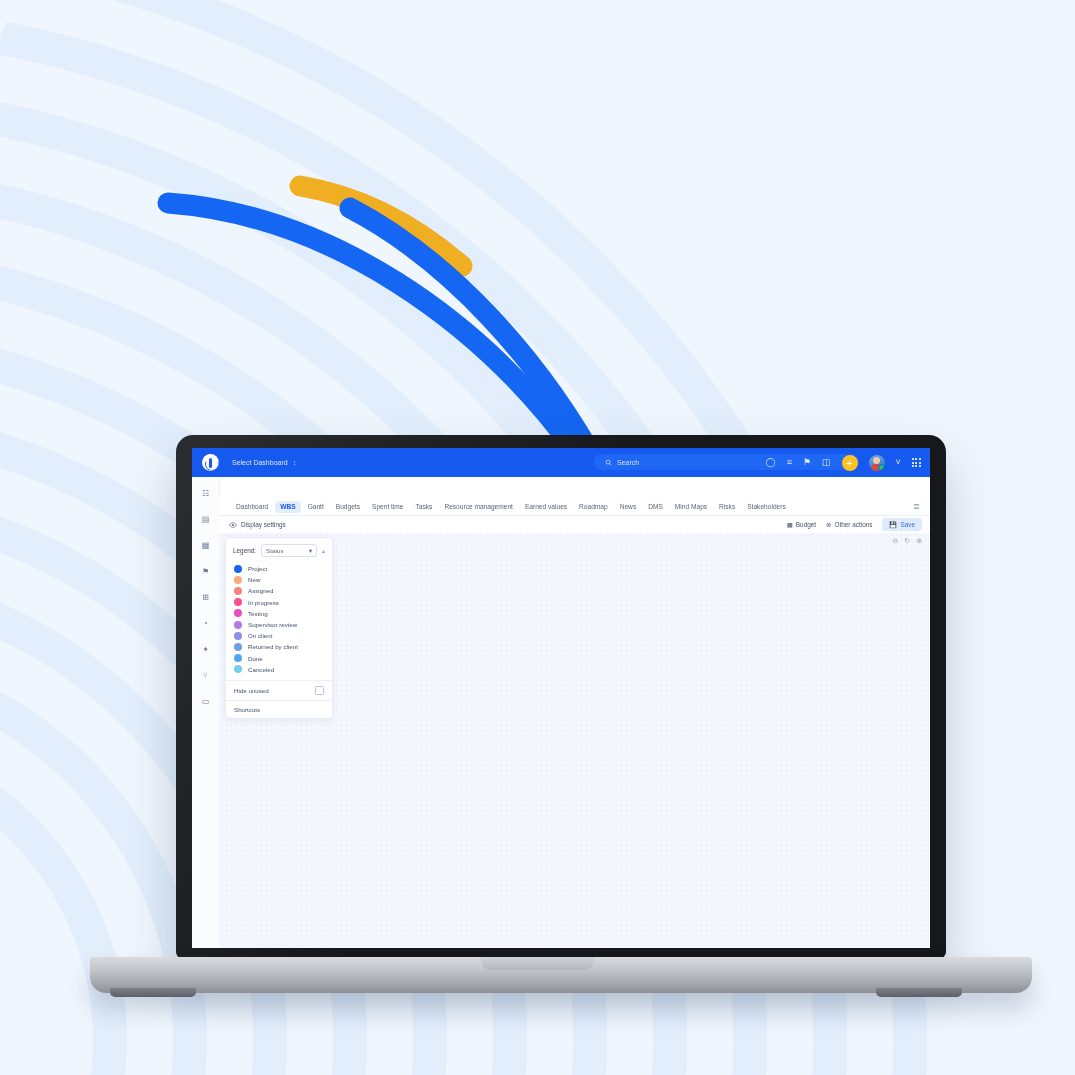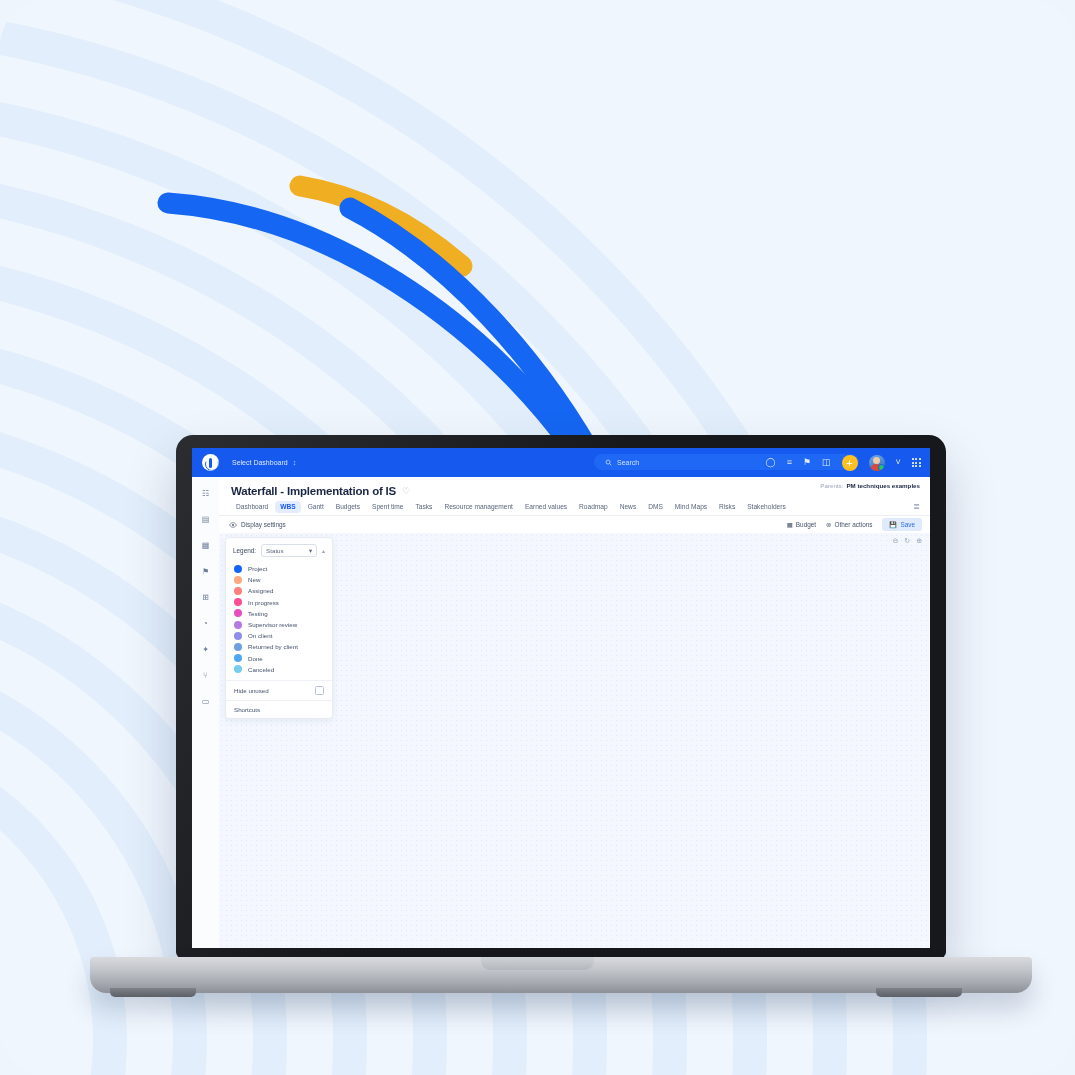--- a/index.html
+++ b/index.html
@@ -184,13 +184,6 @@
       </div>
     <div class="rail-bottom">⇨</div>
 
-    <div class="proj-head">
-      <span class="proj-title">Waterfall - Implementation of IS</span>
-      <span class="heart">♡</span>
-      <span class="parents">
-        <span>Parents:</span><b>PM techniques examples</b>
-      </span>
-    </div>
 
     <div class="tabs" id="tabs">
         <span class="tab">Dashboard</span>

